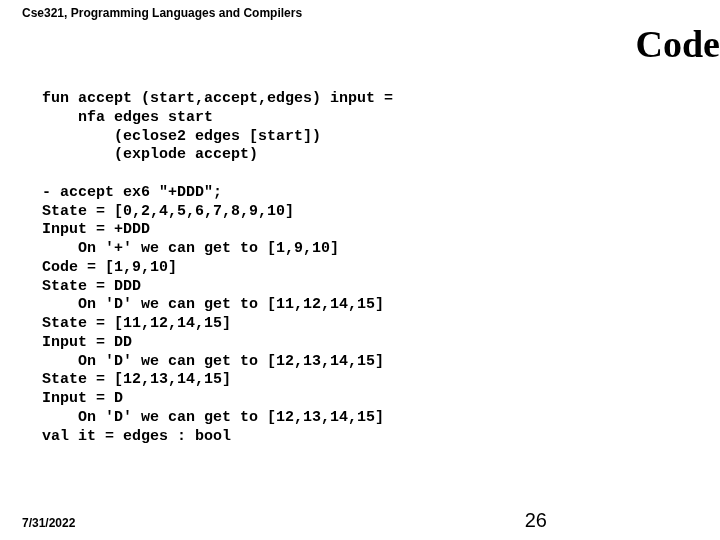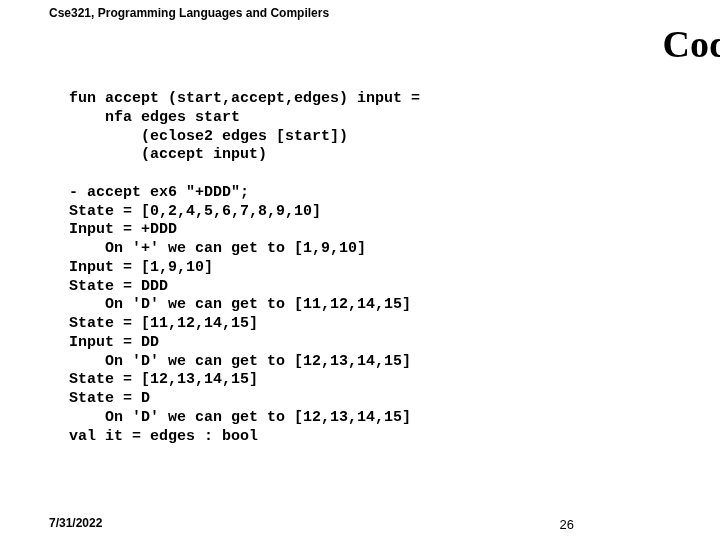--- a/index.html
+++ b/index.html
@@ -17,7 +17,6 @@
     width: 571px;
     height: 540px;
     box-sizing: border-box;
-    margin-left: 27px;
   }
   .course-header {
     position: absolute;

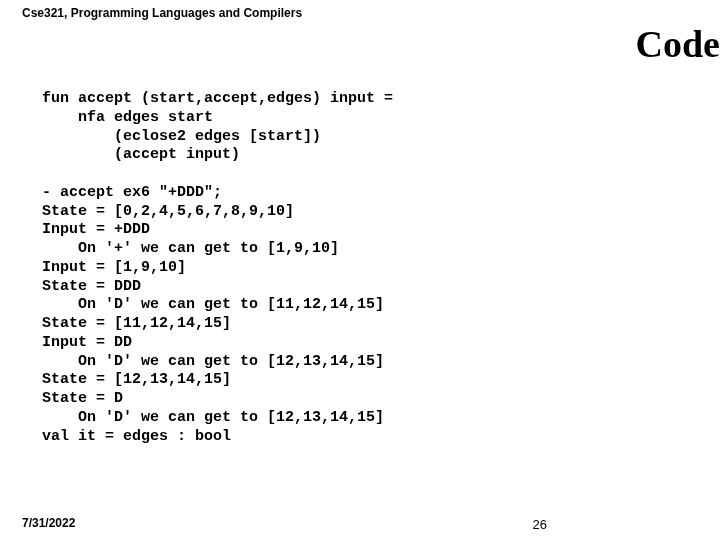--- a/index.html
+++ b/index.html
@@ -72,7 +72,7 @@
   <div class="code-block"><span>fun accept (start,accept,edges) input =</span>
 <span>    nfa edges start</span>
 <span>        (eclose2 edges [start])</span>
-<span>        (accept input)</span>
+<span>        (explode accept)</span>
 <span></span>
 <span>- accept ex6 "+DDD";</span>
 <span>State = [0,2,4,5,6,7,8,9,10]</span>

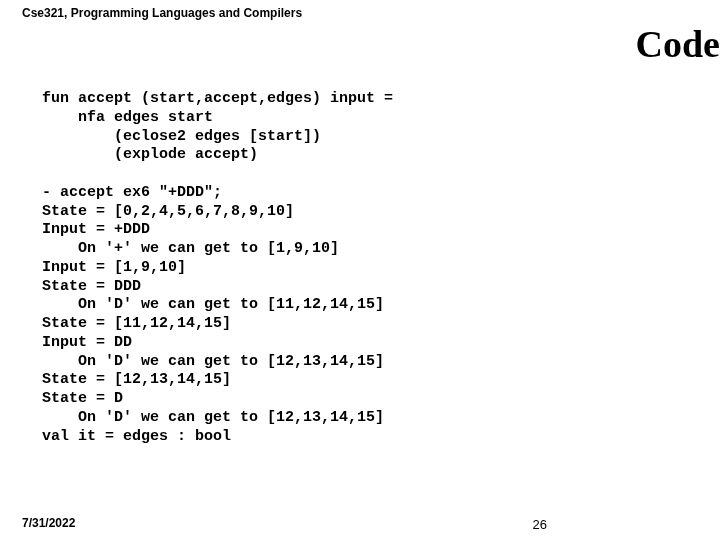--- a/index.html
+++ b/index.html
@@ -78,7 +78,7 @@
 <span>State = [0,2,4,5,6,7,8,9,10]</span>
 <span>Input = +DDD</span>
 <span>    On '+' we can get to [1,9,10]</span>
-<span>Input = [1,9,10]</span>
+<span>Code = [1,9,10]</span>
 <span>State = DDD</span>
 <span>    On 'D' we can get to [11,12,14,15]</span>
 <span>State = [11,12,14,15]</span>

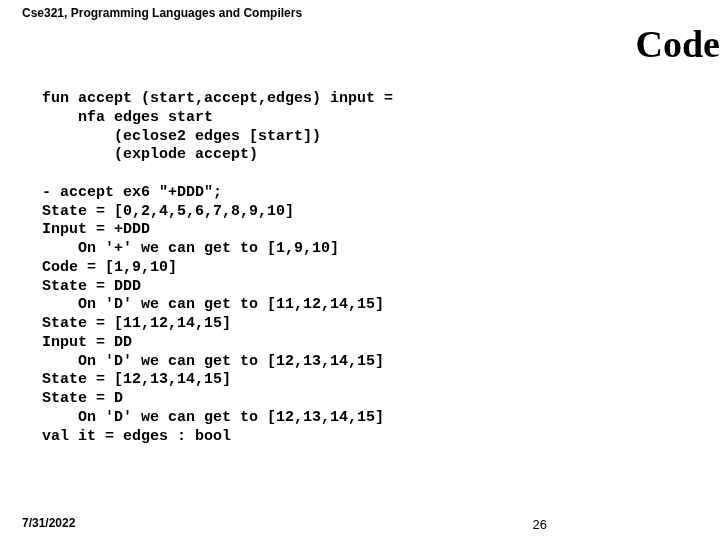--- a/index.html
+++ b/index.html
@@ -85,7 +85,7 @@
 <span>Input = DD</span>
 <span>    On 'D' we can get to [12,13,14,15]</span>
 <span>State = [12,13,14,15]</span>
-<span>State = D</span>
+<span>Input = D</span>
 <span>    On 'D' we can get to [12,13,14,15]</span>
 <span>val it = edges : bool</span></div>
 

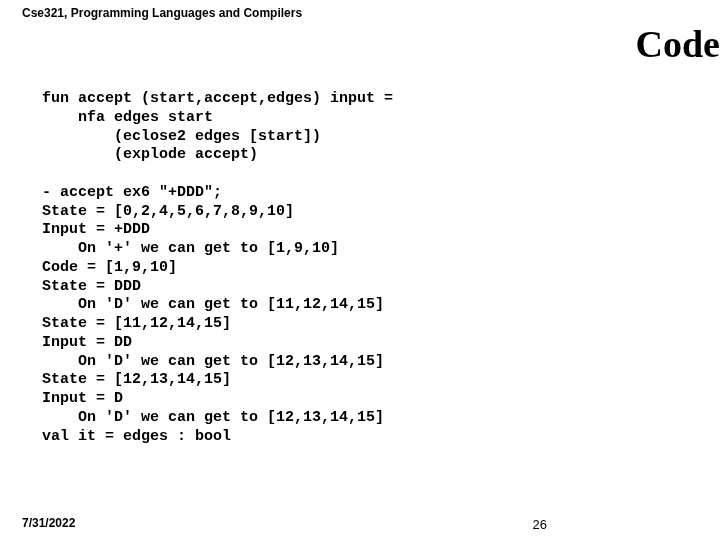--- a/index.html
+++ b/index.html
@@ -57,7 +57,7 @@
     position: absolute;
     bottom: 8px;
     right: 24px;
-    font-size: 13px;
+    font-size: 20px;
   }
 </style>
 </head>

